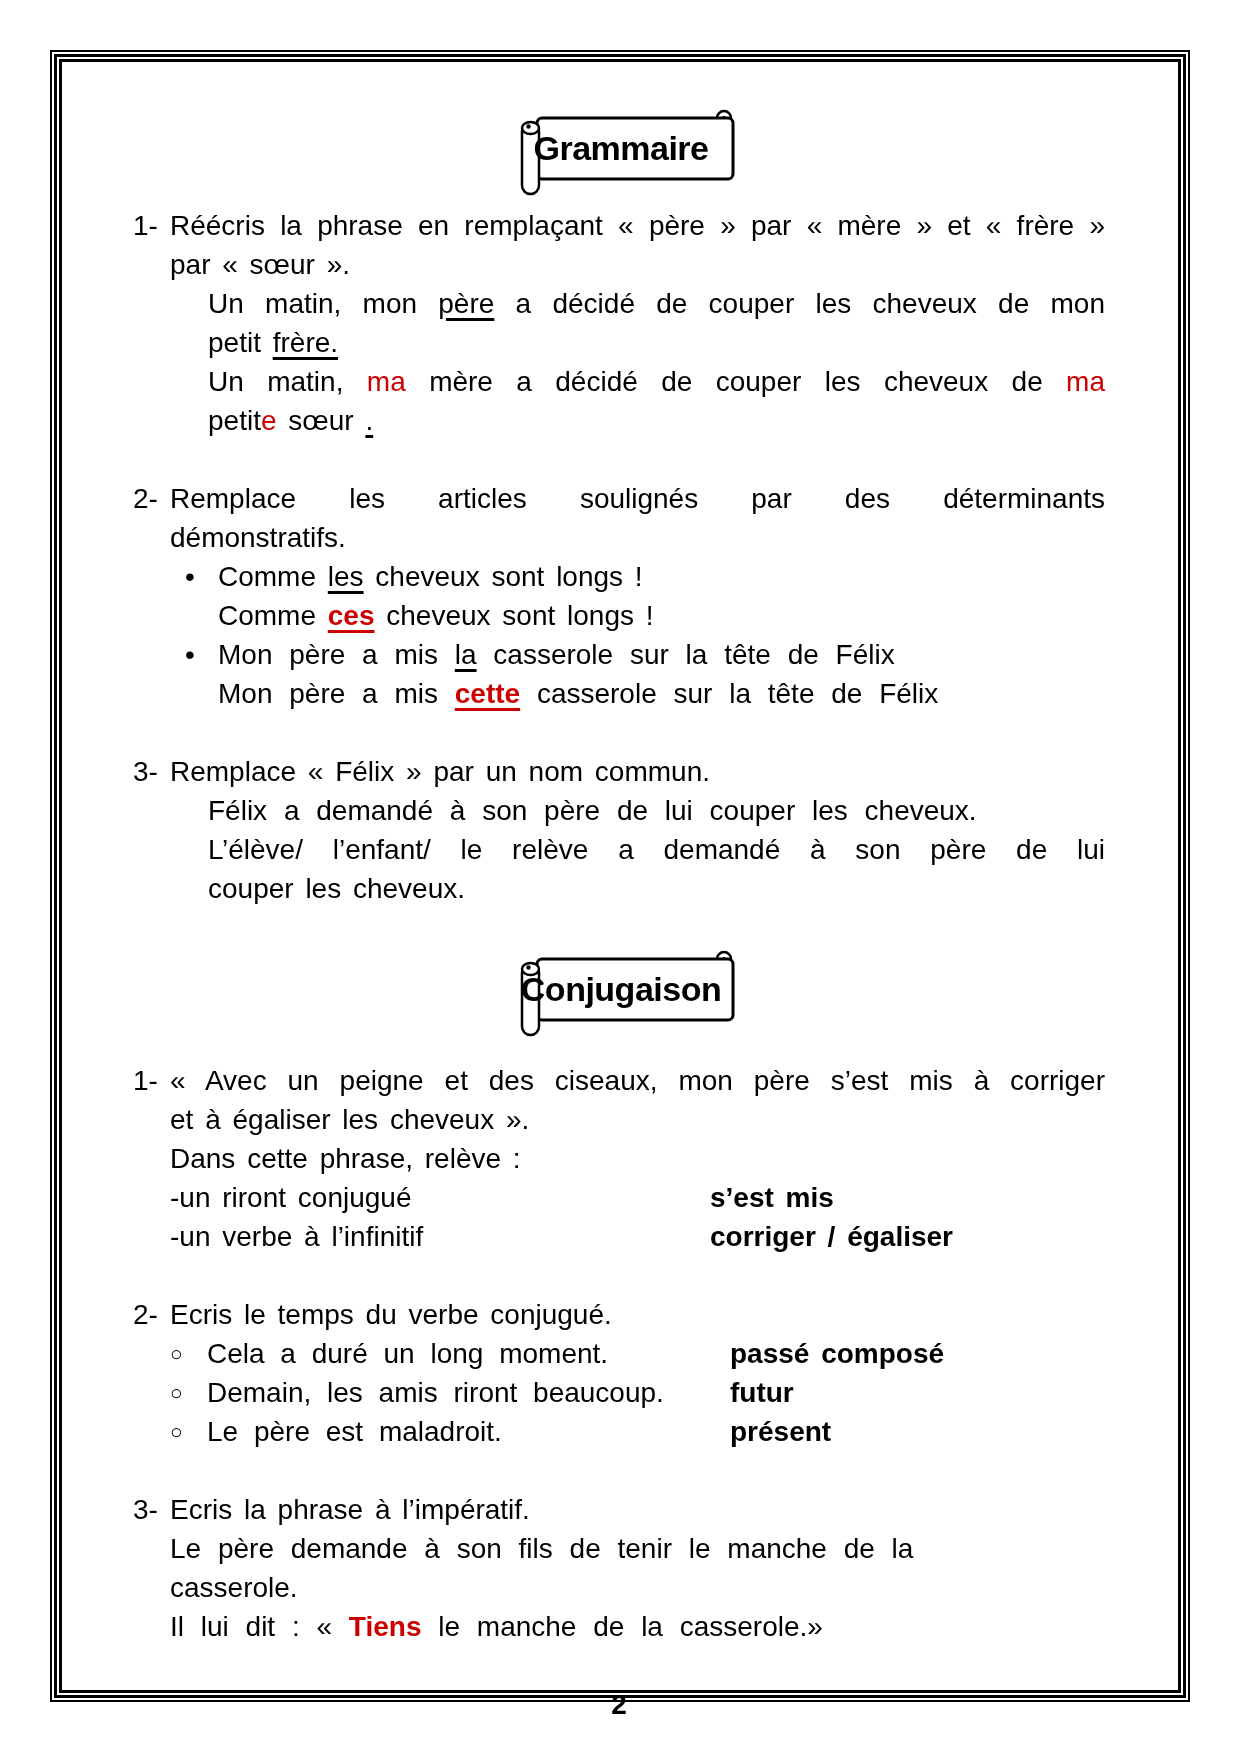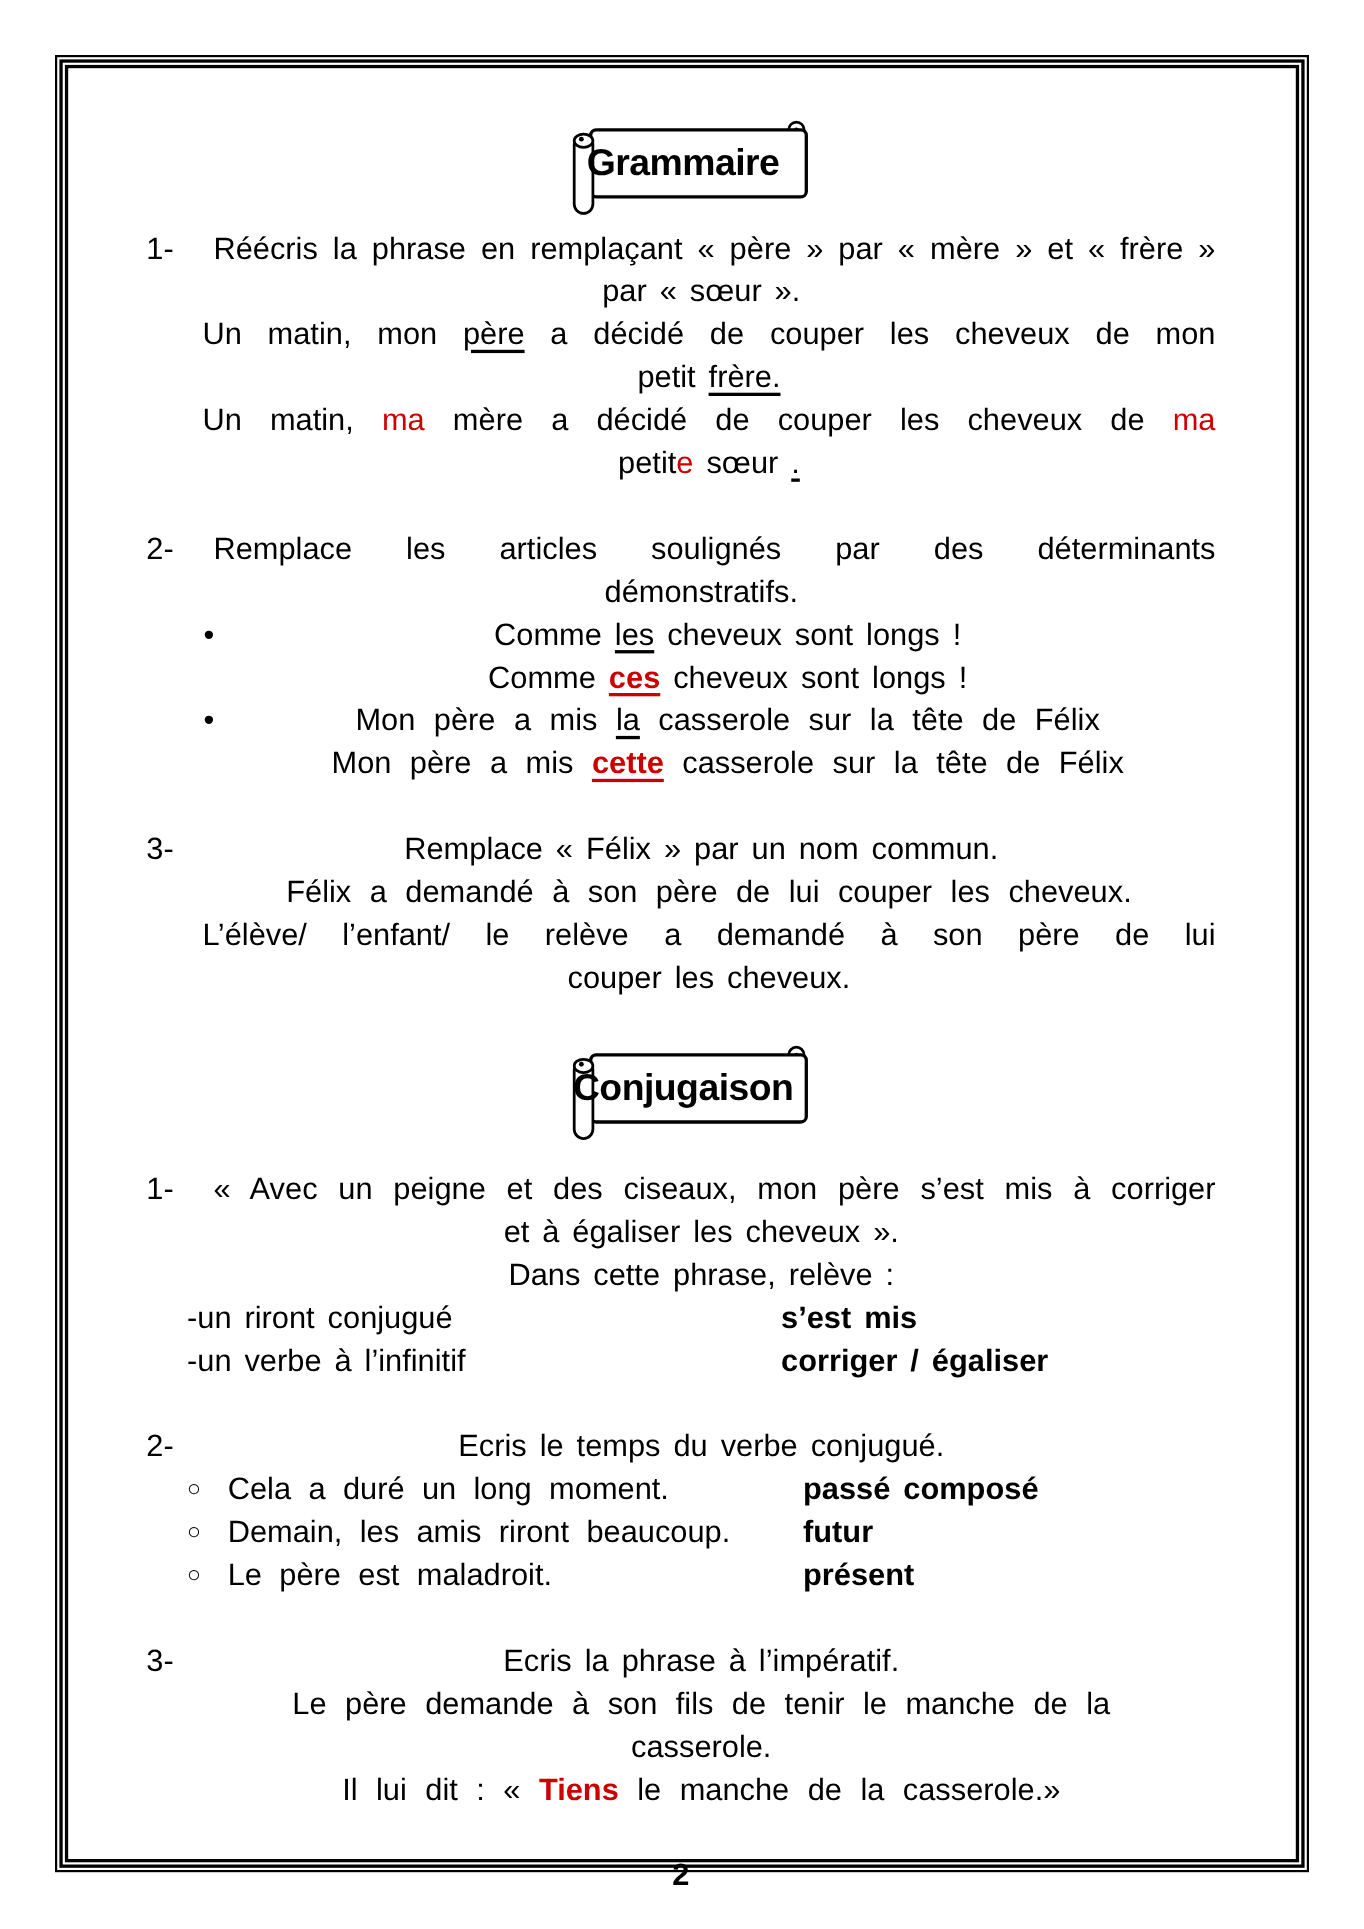--- a/index.html
+++ b/index.html
@@ -29,7 +29,7 @@
   .num { position:absolute; left:0; top:0; }
 
   .line { display:block;text-align:center; }
-  .jl { text-align:justify; text-align-last:justify;margin-left:24px; }
+  .jl { text-align:justify; text-align-last:justify; }
   .indent { margin-left:14px; }
   .ws { word-spacing:9px; }
 

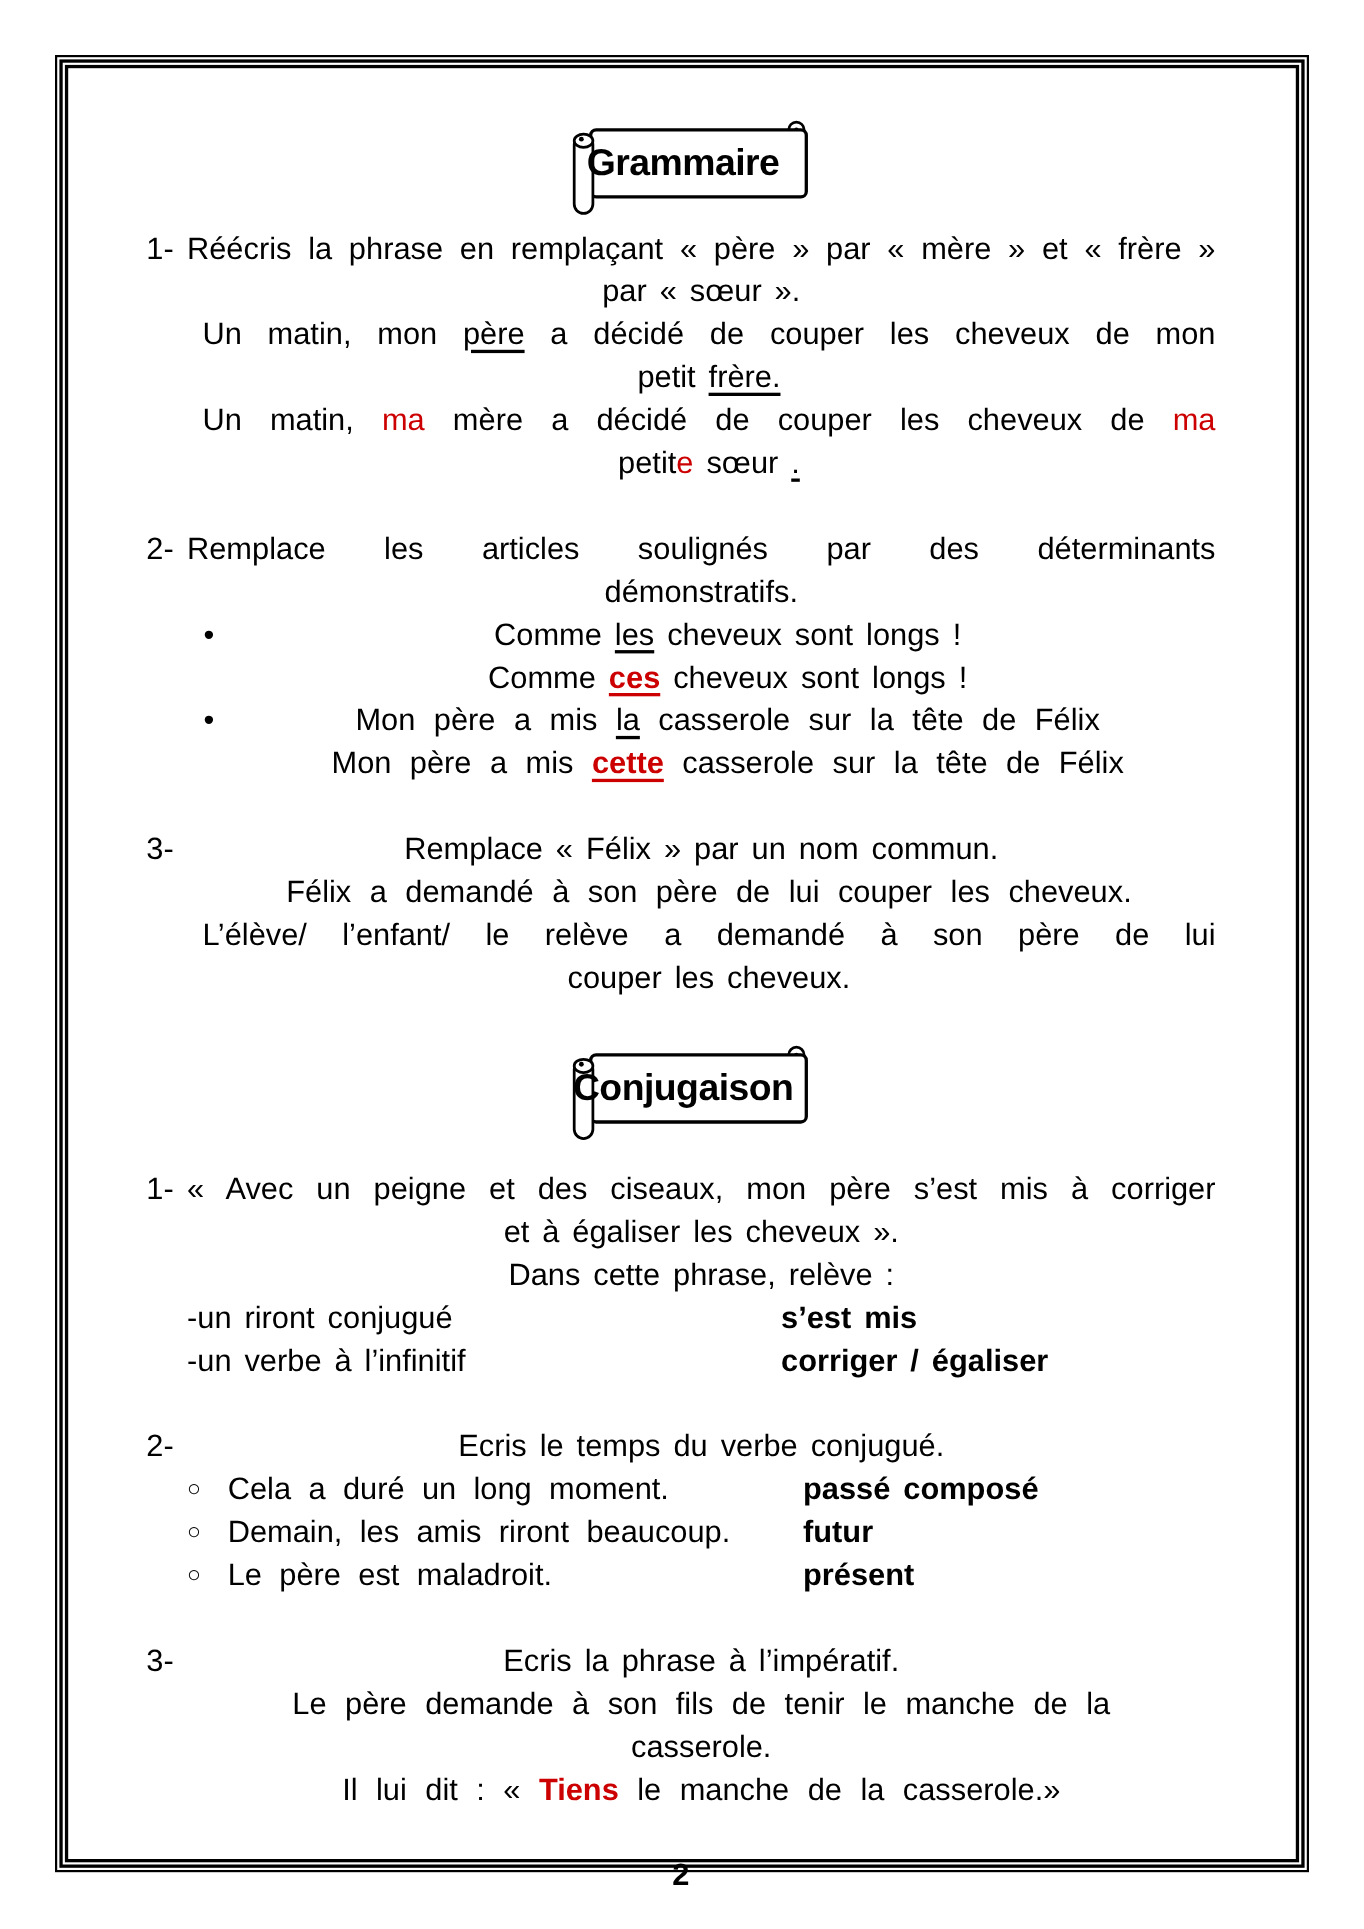--- a/index.html
+++ b/index.html
@@ -28,7 +28,7 @@
   .ex:last-of-type { margin-bottom:0; }
   .num { position:absolute; left:0; top:0; }
 
-  .line { display:block;text-align:center; }
+  .line { display:block; }
   .jl { text-align:justify; text-align-last:justify; }
   .indent { margin-left:14px; }
   .ws { word-spacing:9px; }

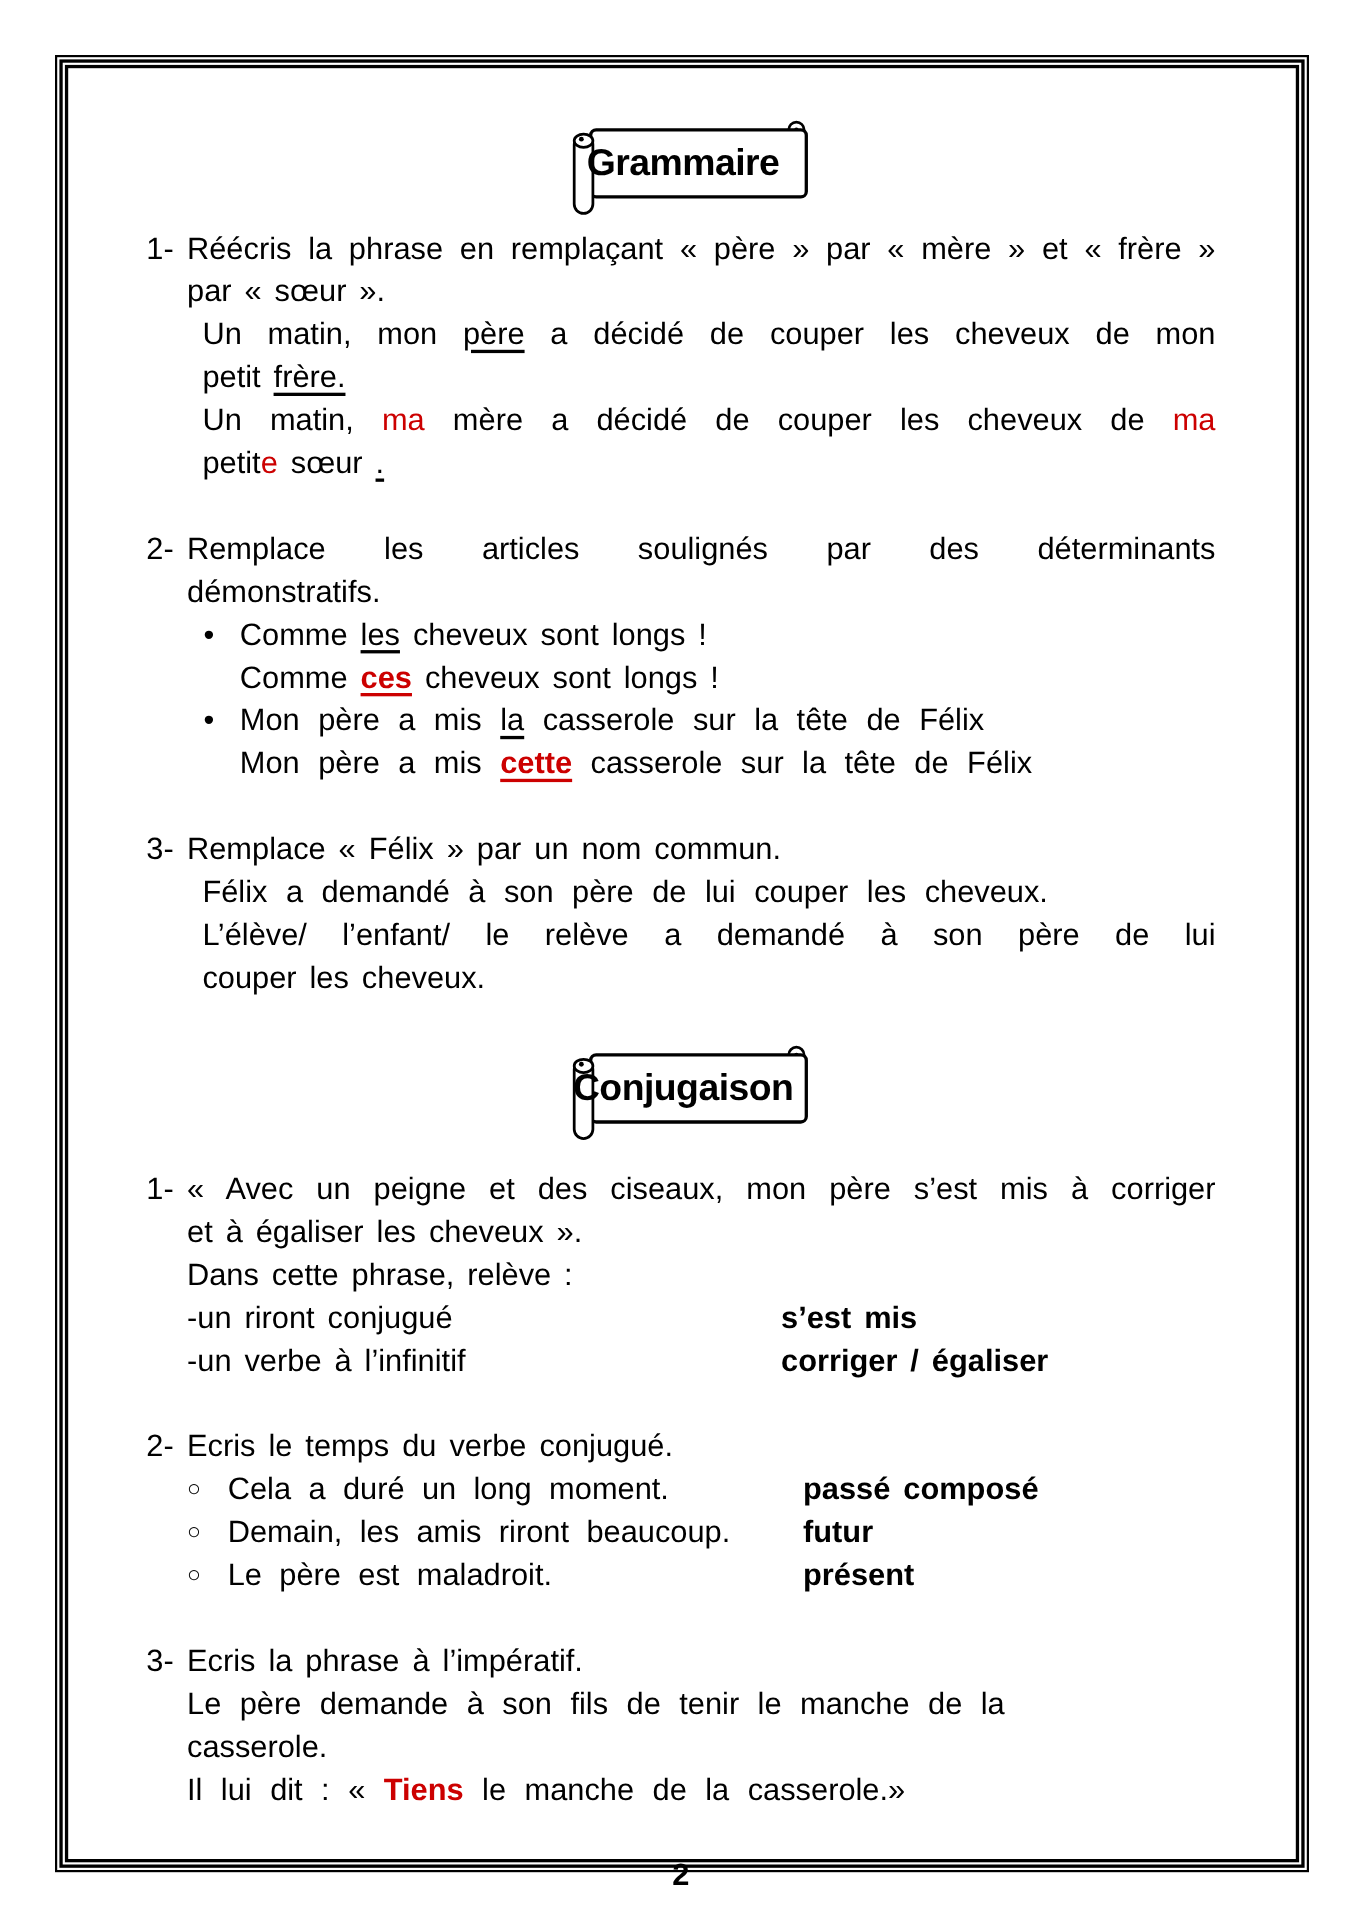--- a/index.html
+++ b/index.html
@@ -30,7 +30,7 @@
 
   .line { display:block; }
   .jl { text-align:justify; text-align-last:justify; }
-  .indent { margin-left:14px; }
+  .indent { margin-left:38px; }
   .ws { word-spacing:9px; }
 
   

